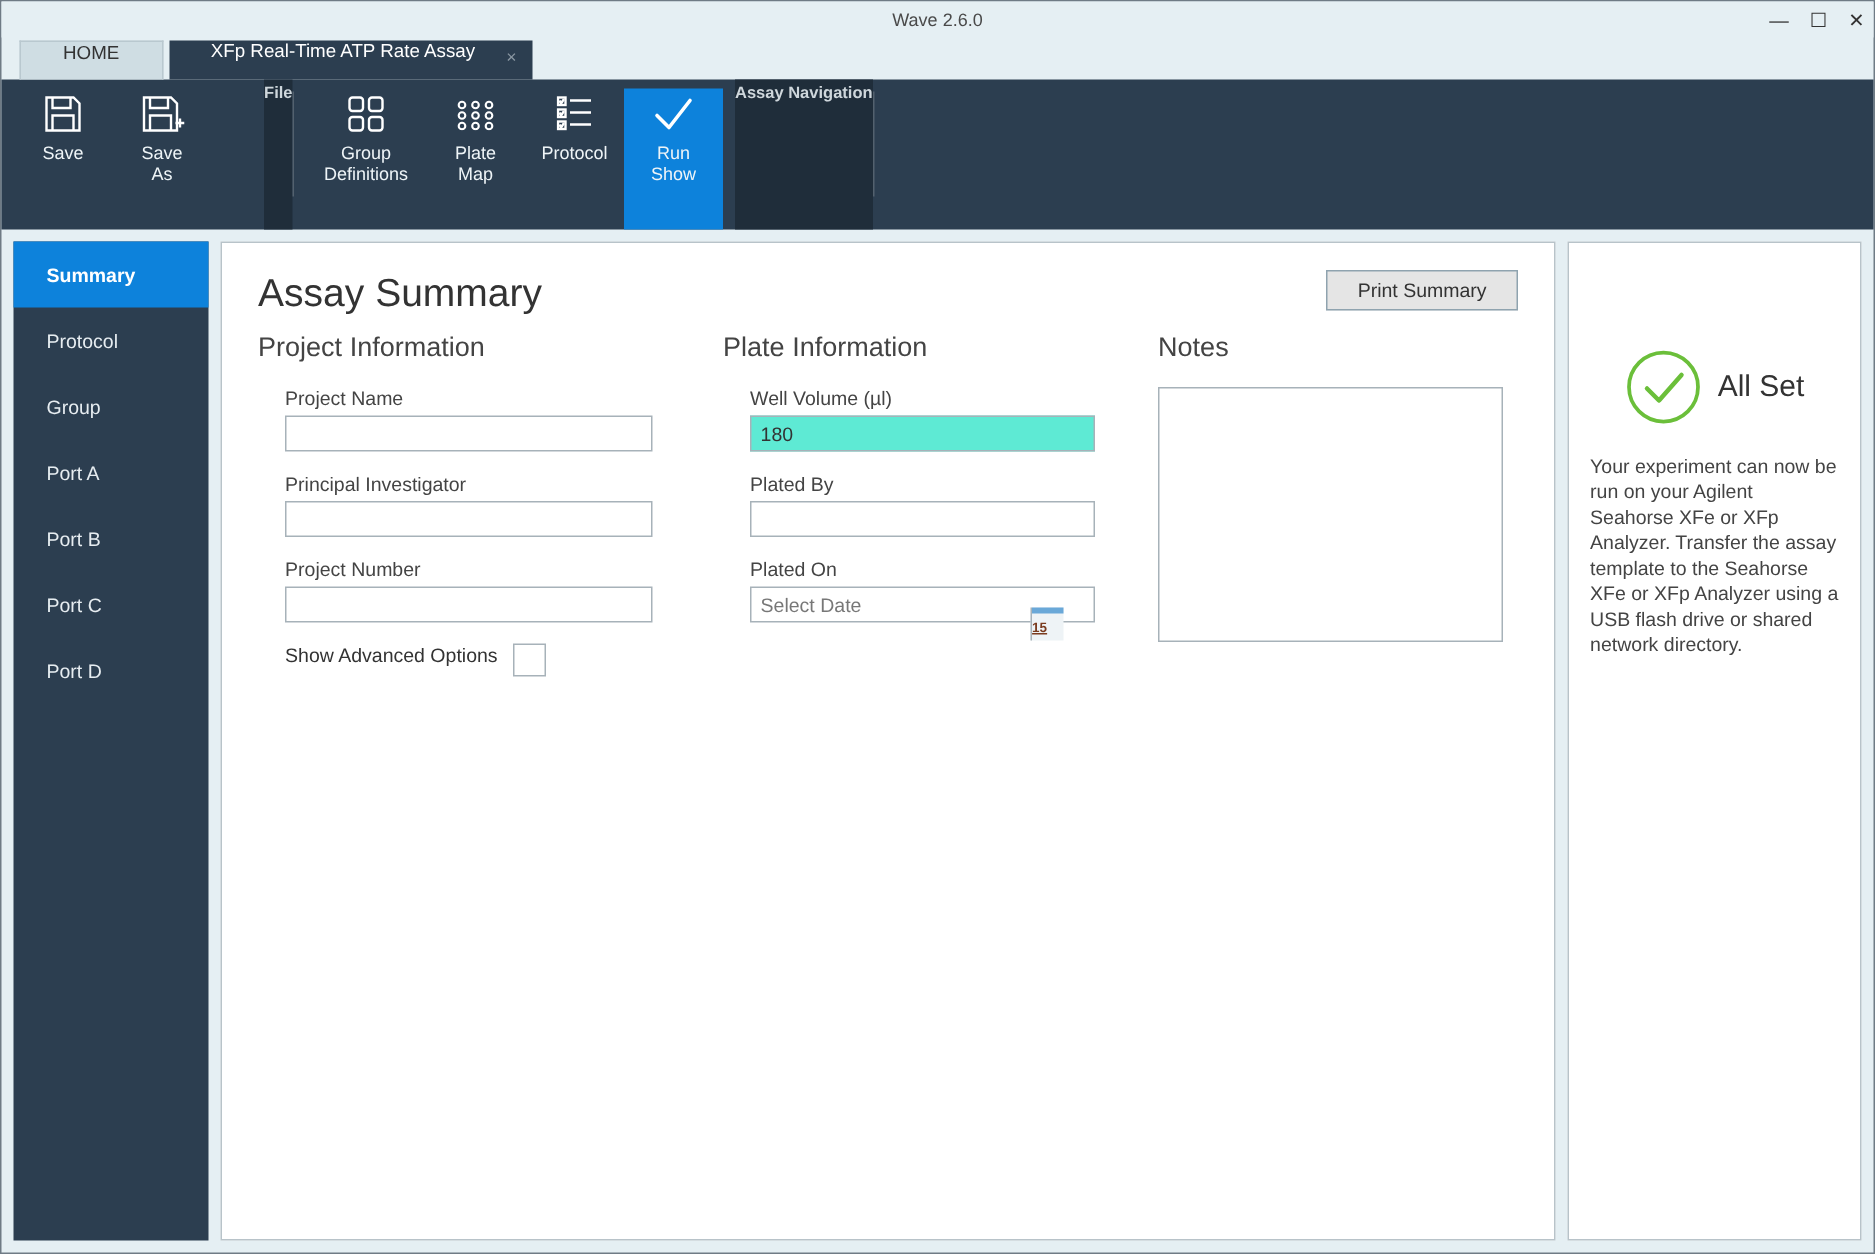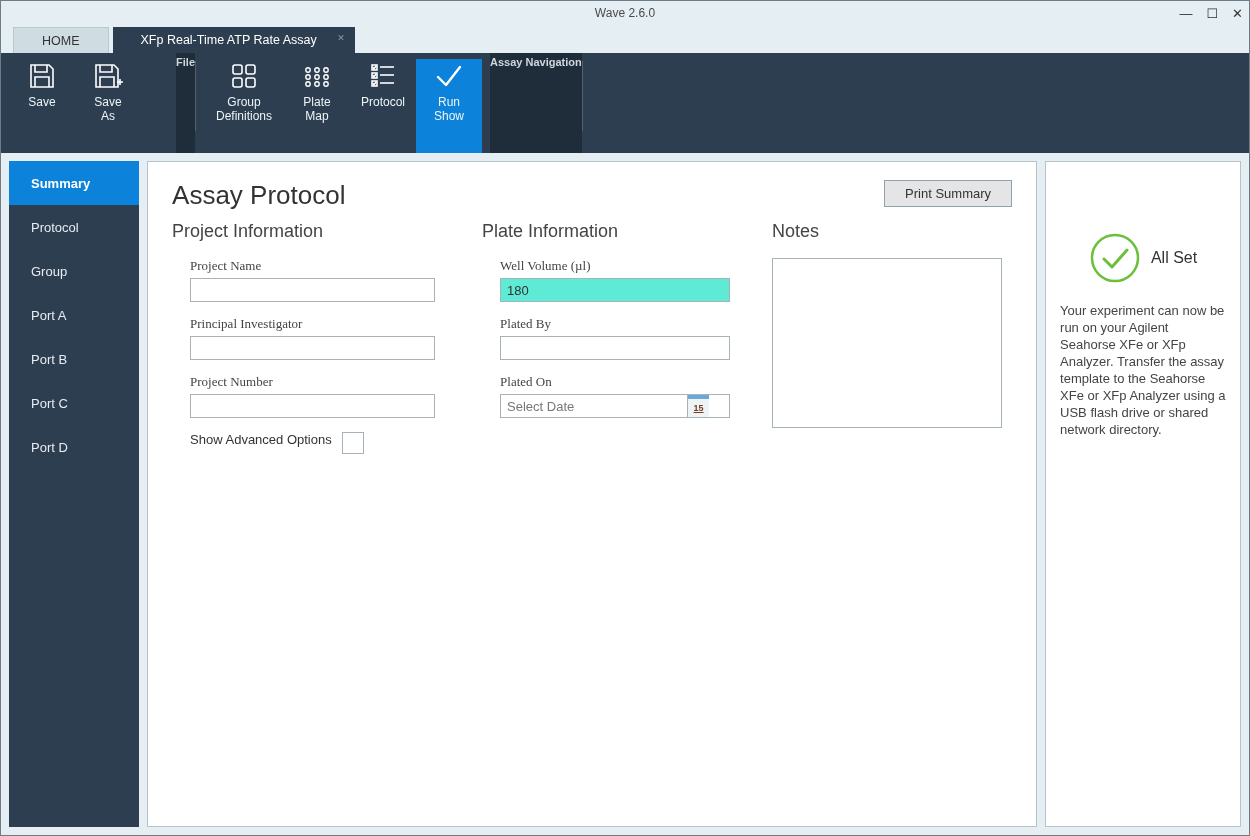--- a/index.html
+++ b/index.html
@@ -15,7 +15,7 @@
 
   
   .tabrow { height:28px; display:flex; align-items:flex-end; padding-left:12px; }
-  .tab { height:26px; padding:0 28px; display:flex; align-items:center; font-size:12.5px; position:relative; }
+  .tab { height:26px; padding:0 28px; display:flex; font-size:12.5px; position:relative; }
   .tab.home { background:#cfdde3; color:#333; border:1px solid #b9c8cf; border-bottom:none; margin-right:4px; }
   .tab.active { background:#2c3e50; color:#fff; padding-right:38px; }
   .tab.active::after { content:"✕"; position:absolute; right:10px; top:6px; font-size:9px; color:#8a97a2; }

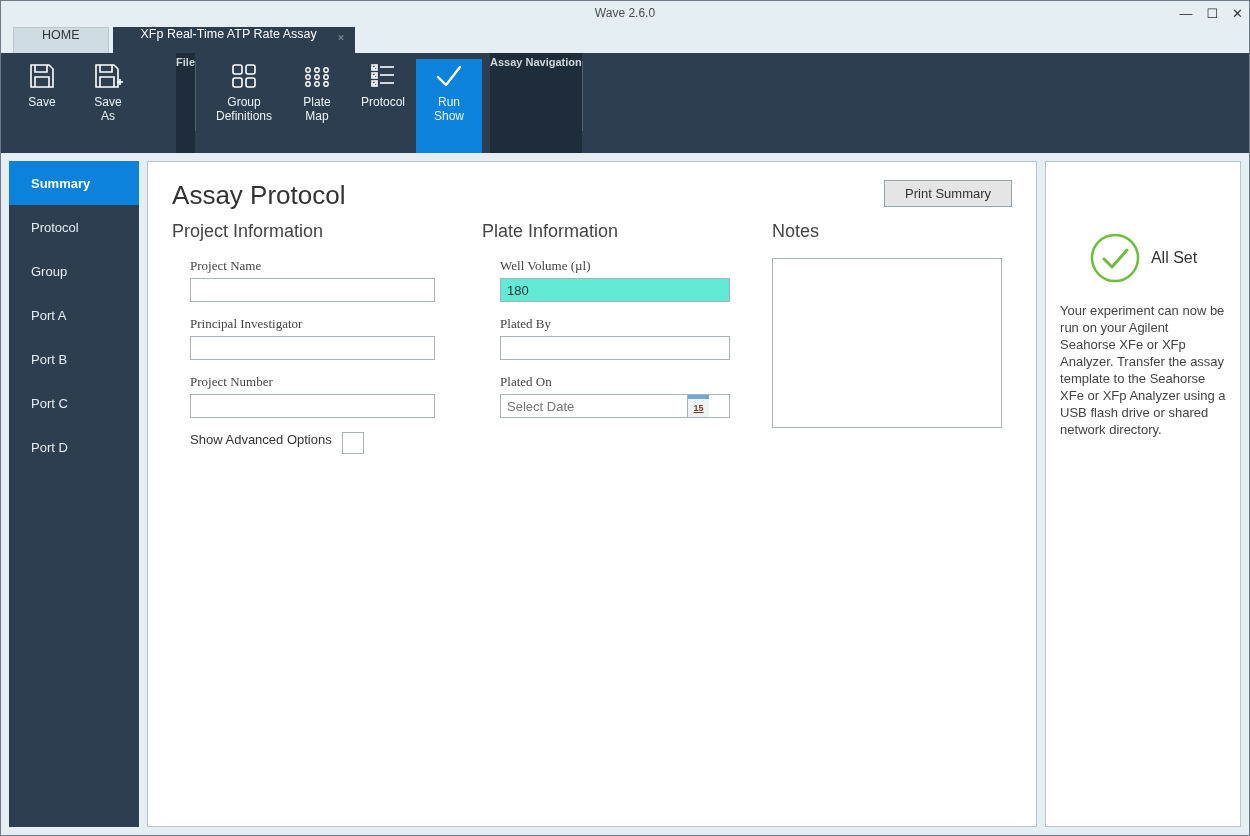--- a/index.html
+++ b/index.html
@@ -219,7 +219,7 @@
     </div>
 
     <div class="main-panel">
-      <h1>Assay Protocol</h1>
+      <h1>Assay Summary</h1>
       <div class="print-btn"><span>Print Summary</span></div>
 
       <div class="cols">

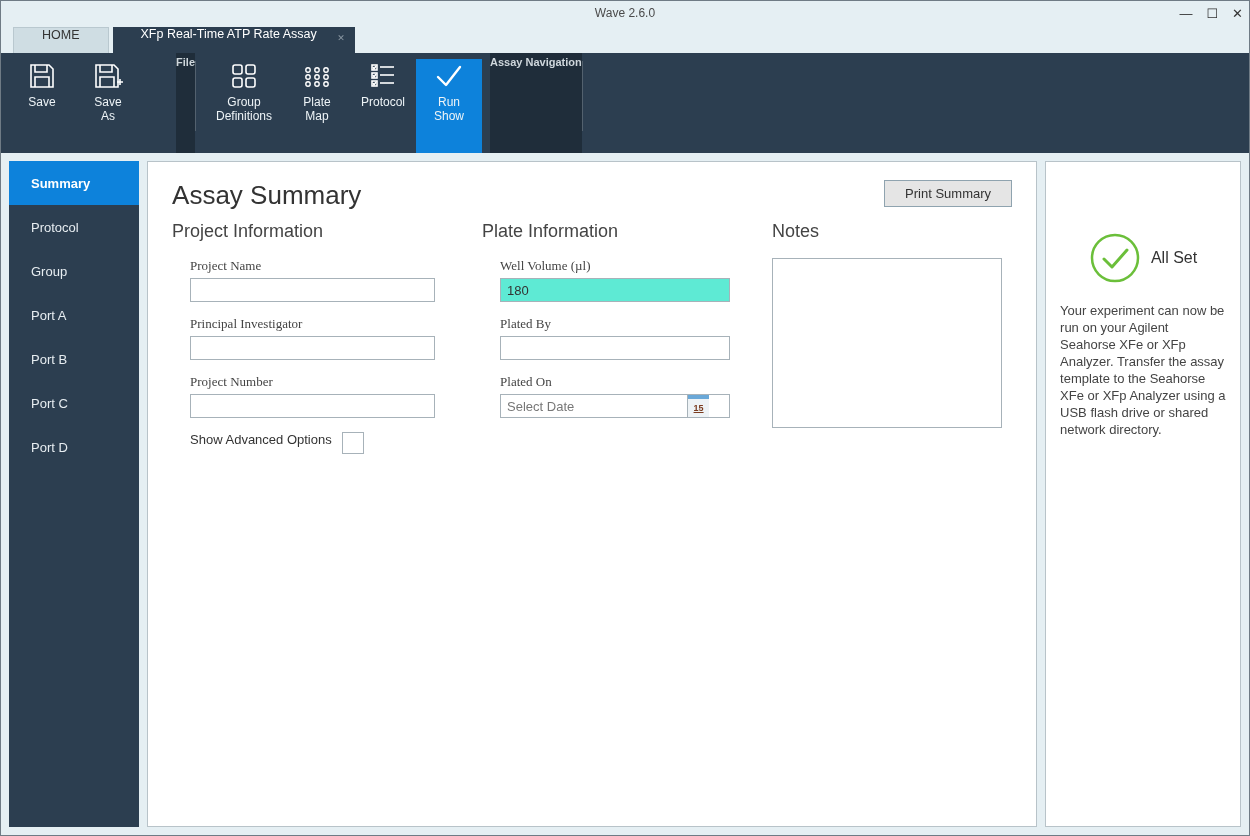--- a/index.html
+++ b/index.html
@@ -50,7 +50,7 @@
   .col { }
   .col h2 { font-weight:400; font-size:18px; margin:0 0 16px 0; color:#444; }
   .col .sub { padding-left:18px; }
-  .field-label { font-size:13px; color:#444; margin-bottom:4px;font-family:Liberation Serif, serif; }
+  .field-label { font-size:13px; color:#444; margin-bottom:4px; }
   .field-input { width:245px; height:24px; border:1px solid #a7b2b9; background:#fff; padding:0 6px; font-size:13px; margin-bottom:14px; display:block; }
   .field-input.readonly { background:#5eead4; color:#333; }
   .col.plate .field-input { width:230px; }

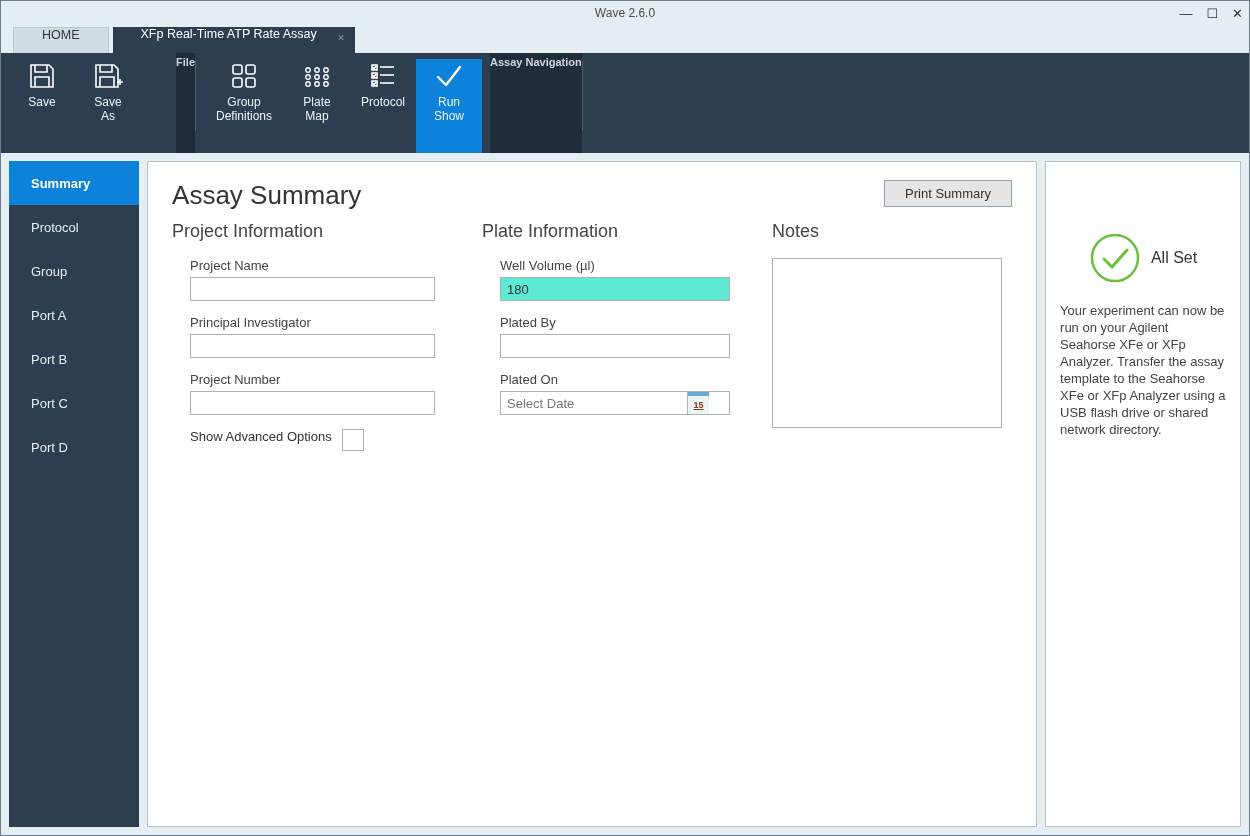--- a/index.html
+++ b/index.html
@@ -69,7 +69,7 @@
   .right-panel { width:215px; background:#fff; border:1px solid #b8c3c9; padding:70px 14px 14px 14px; text-align:left; }
   .allset-row { display:flex; align-items:center; gap:10px; justify-content:center; margin-bottom:18px; }
   .allset-row .big-check { width:52px; height:52px; }
-  .allset-row .lbl { font-size:16px; color:#333; }
+  .allset-row .lbl { font-size:20px; color:#333; }
   .right-panel p { font-size:13px; color:#444; line-height:17px; margin:0; }
 
   svg { display:block; }

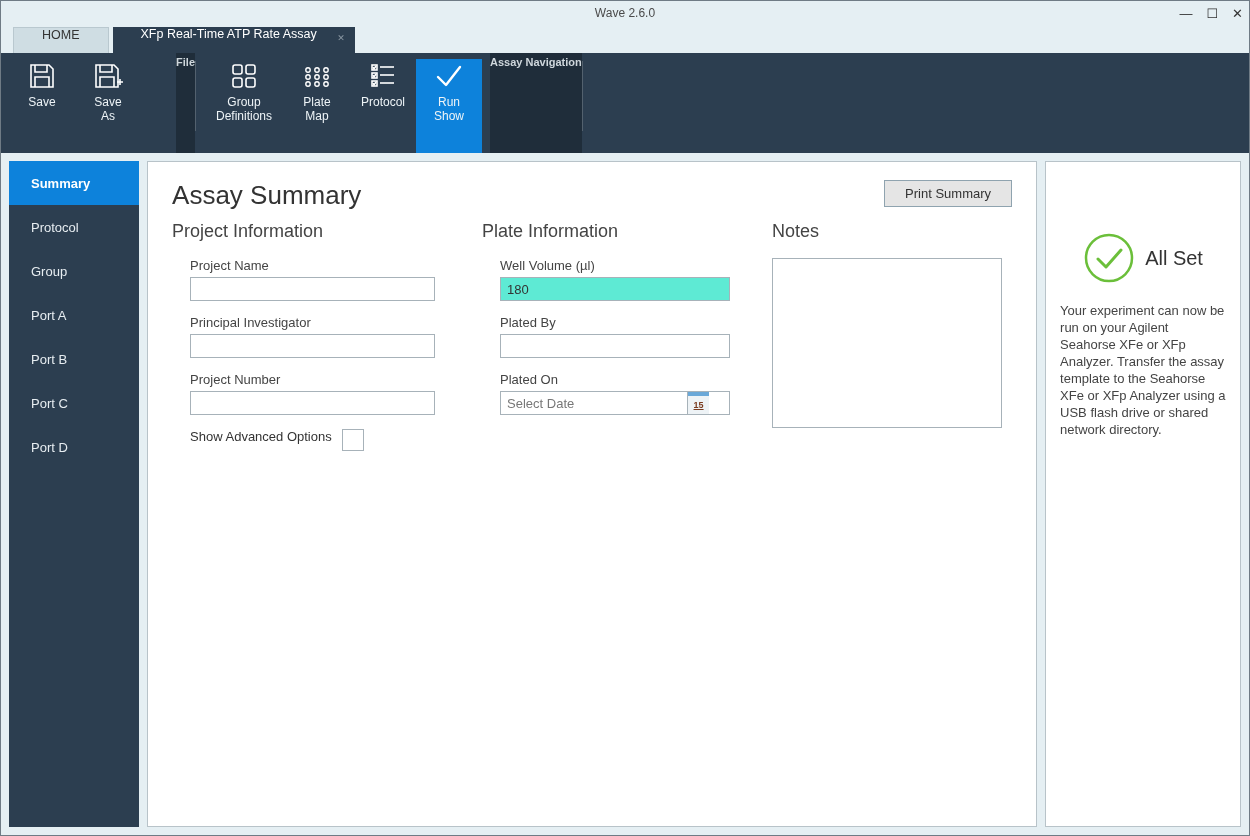--- a/index.html
+++ b/index.html
@@ -55,7 +55,7 @@
   .field-input.readonly { background:#5eead4; color:#333; }
   .col.plate .field-input { width:230px; }
   .date-wrap { position:relative; width:210px; }
-  .date-wrap .cal-btn { position:absolute; right:1px; top:1px; width:22px; height:22px; background:#eef3f6; border-left:1px solid #a7b2b9; display:flex; align-items:center; justify-content:center; font-size:9px; color:#7a3b1f; flex-direction:column; line-height:8px;text-decoration:underline; }
+  .date-wrap .cal-btn { position:absolute; right:1px; top:14px; width:22px; height:22px; background:#eef3f6; border-left:1px solid #a7b2b9; display:flex; align-items:flex-start; justify-content:center; font-size:9px; color:#7a3b1f; flex-direction:column; line-height:8px;text-decoration:underline; }
   .date-wrap .cal-btn .bar { height:4px; width:100%; background:#6aa8d8; position:absolute; top:0; left:0; }
   .date-wrap .cal-btn .num { margin-top:4px; font-weight:bold; }
 

